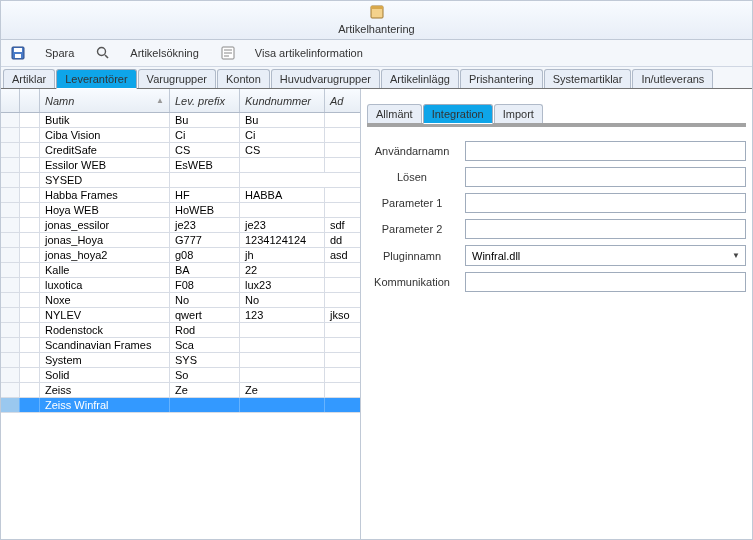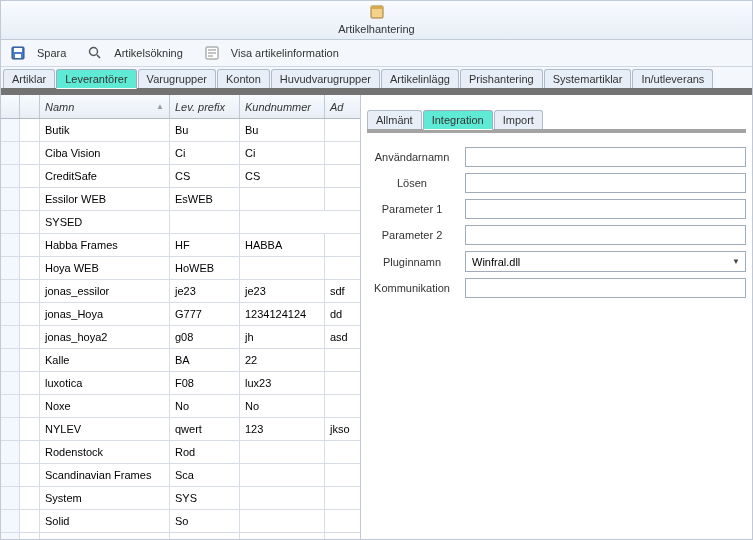--- a/index.html
+++ b/index.html
@@ -43,7 +43,7 @@
     .tool-btn {
       display: flex;
       align-items: center;
-      gap: 12px;
+      gap: 20px;
       cursor: pointer;
       padding: 2px 4px;
       color: #333;

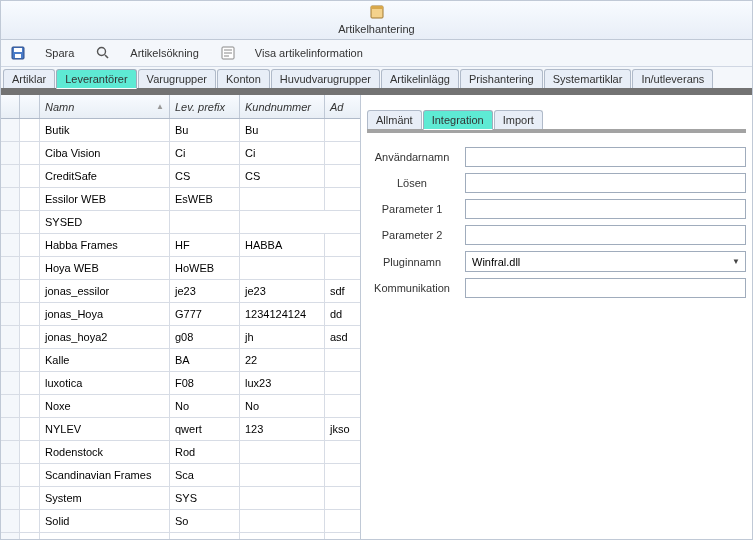--- a/index.html
+++ b/index.html
@@ -58,7 +58,7 @@
       background: #f4f7fb;
       padding-top: 2px;
       padding-left: 2px;
-      border-bottom: 7px solid #737373;
+      border-bottom: 1px solid #737373;
     }
     .tab {
       padding: 3px 8px;

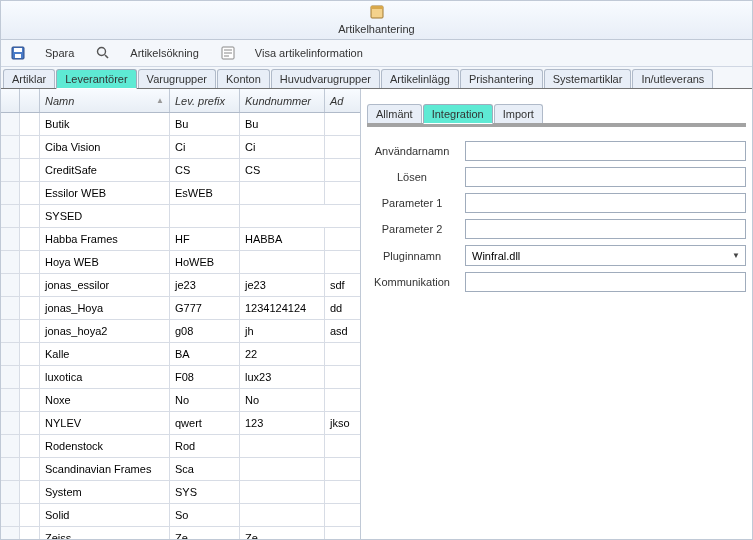--- a/index.html
+++ b/index.html
@@ -72,7 +72,7 @@
       position: relative;
     }
     .tab.active {
-      background: #5eead4;
+      background: #0ea5e9;
       border-top: 1px solid #a0acbc;
       border-left: 1px solid #a0acbc;
       border-right: 1px solid #a0acbc;

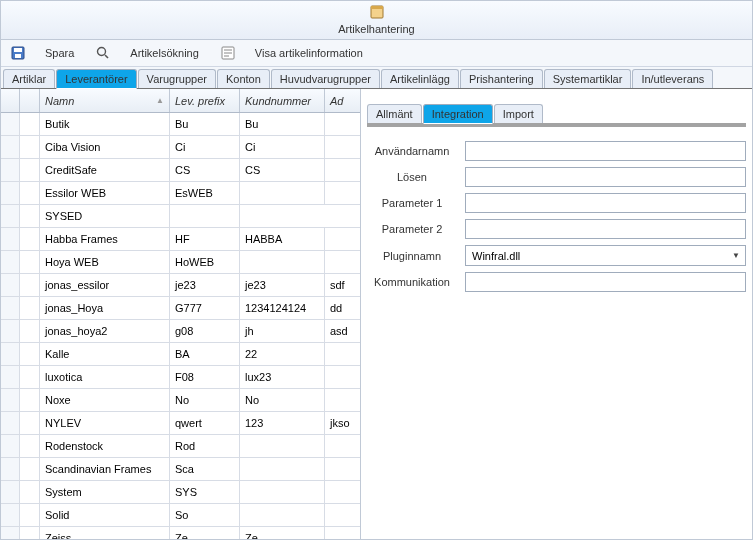--- a/index.html
+++ b/index.html
@@ -123,7 +123,7 @@
     .grid-row {
       display: grid;
       grid-template-columns: 18px 20px 130px 70px 85px 37px;
-      height: 23px;
+      height: 15px;
       border-bottom: 1px solid #d7dce5;
     }
     .grid-row.selected {

